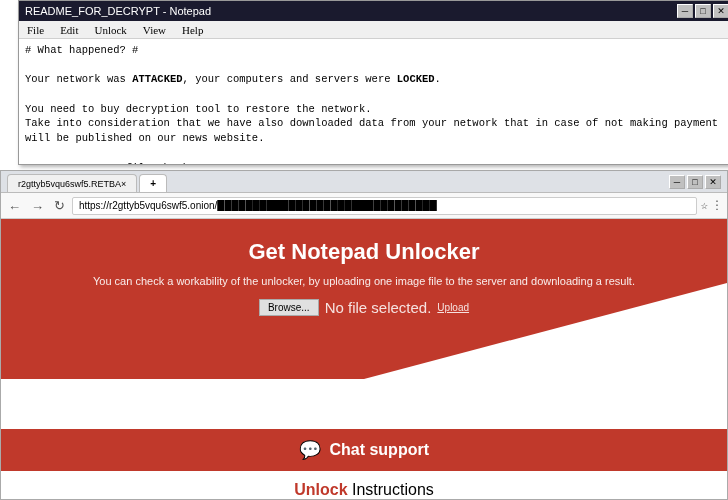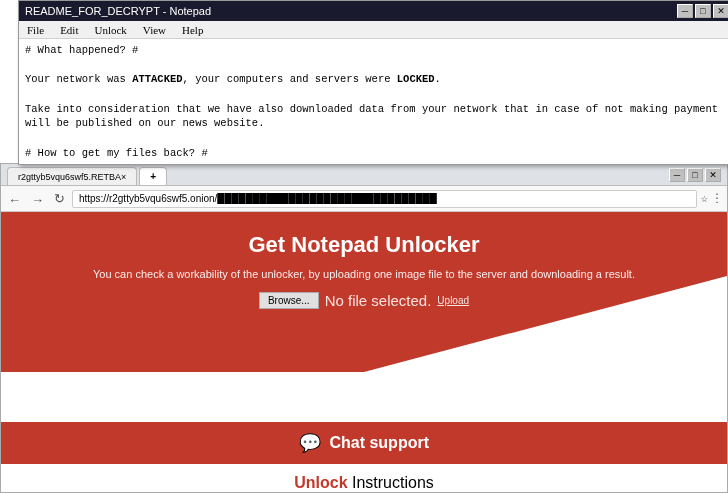--- a/index.html
+++ b/index.html
@@ -329,6 +329,7 @@
     <div>&nbsp;</div>
     <div>Your network was <strong>ATTACKED</strong>, your computers and servers were <strong>LOCKED</strong>.</div>
     <div>&nbsp;</div>
+    <div>You need to buy decryption tool to restore the network.</div>
     <div>Take into consideration that we have also downloaded data from your network that in case of not making payment will be published on our news website.</div>
     <div>&nbsp;</div>
     <div># How to get my files back? #</div>

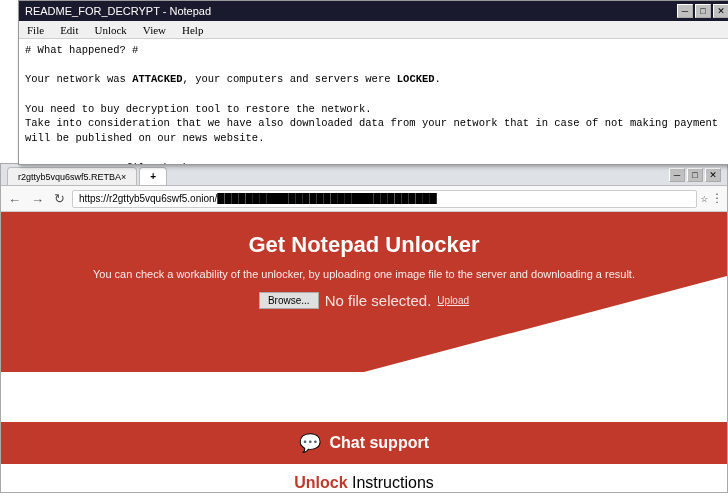--- a/index.html
+++ b/index.html
@@ -88,7 +88,7 @@
     
     #browser {
       position: absolute;
-      top: 163px;
+      top: 170px;
       left: 0;
       width: 728px;
       height: 330px;

